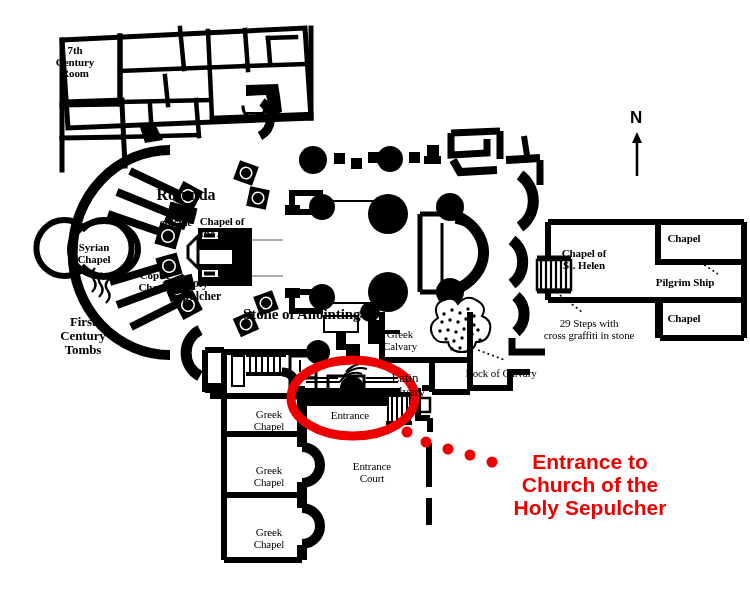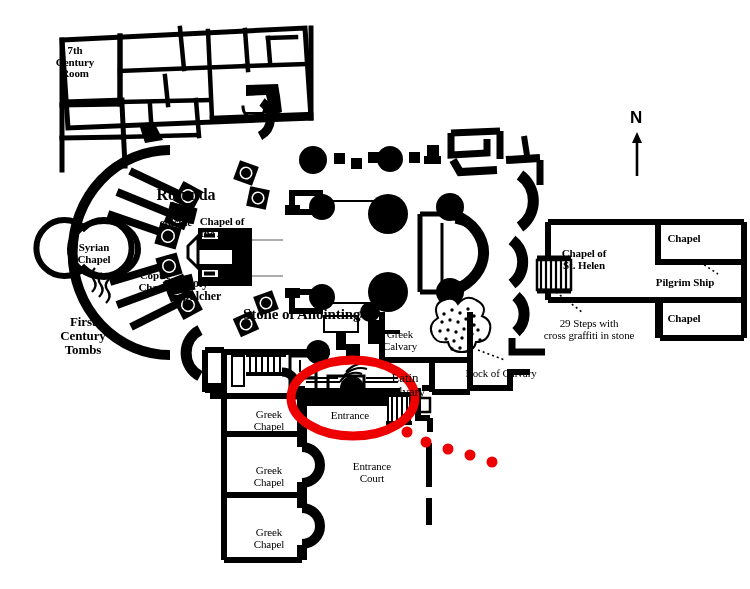--- a/index.html
+++ b/index.html
@@ -461,6 +461,9 @@
 Court</div>
     </div>
 
+  <div class="red-text" style="left: 495px; top: 450px; width: 190px; font-size: 21px; color: rgb(238, 0, 0);">Entrance to
+Church of the
+Holy Sepulcher</div>
 
 </div>
 

